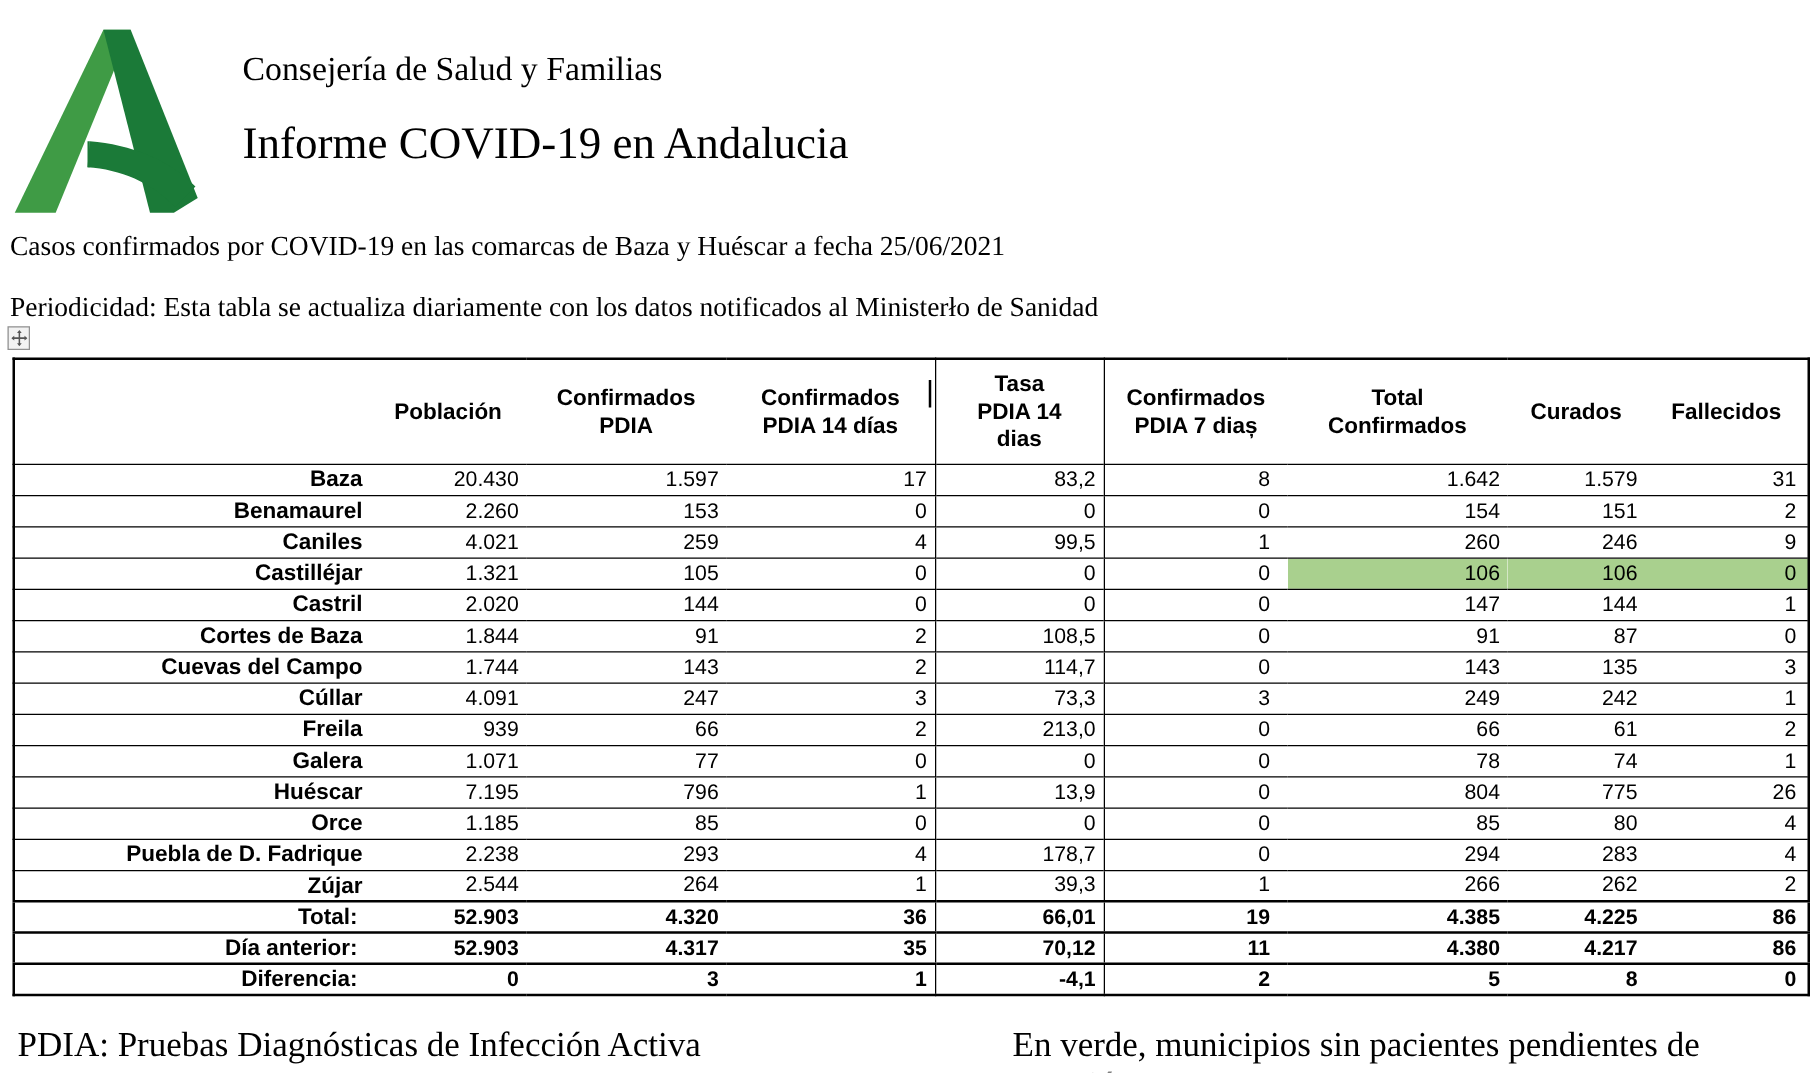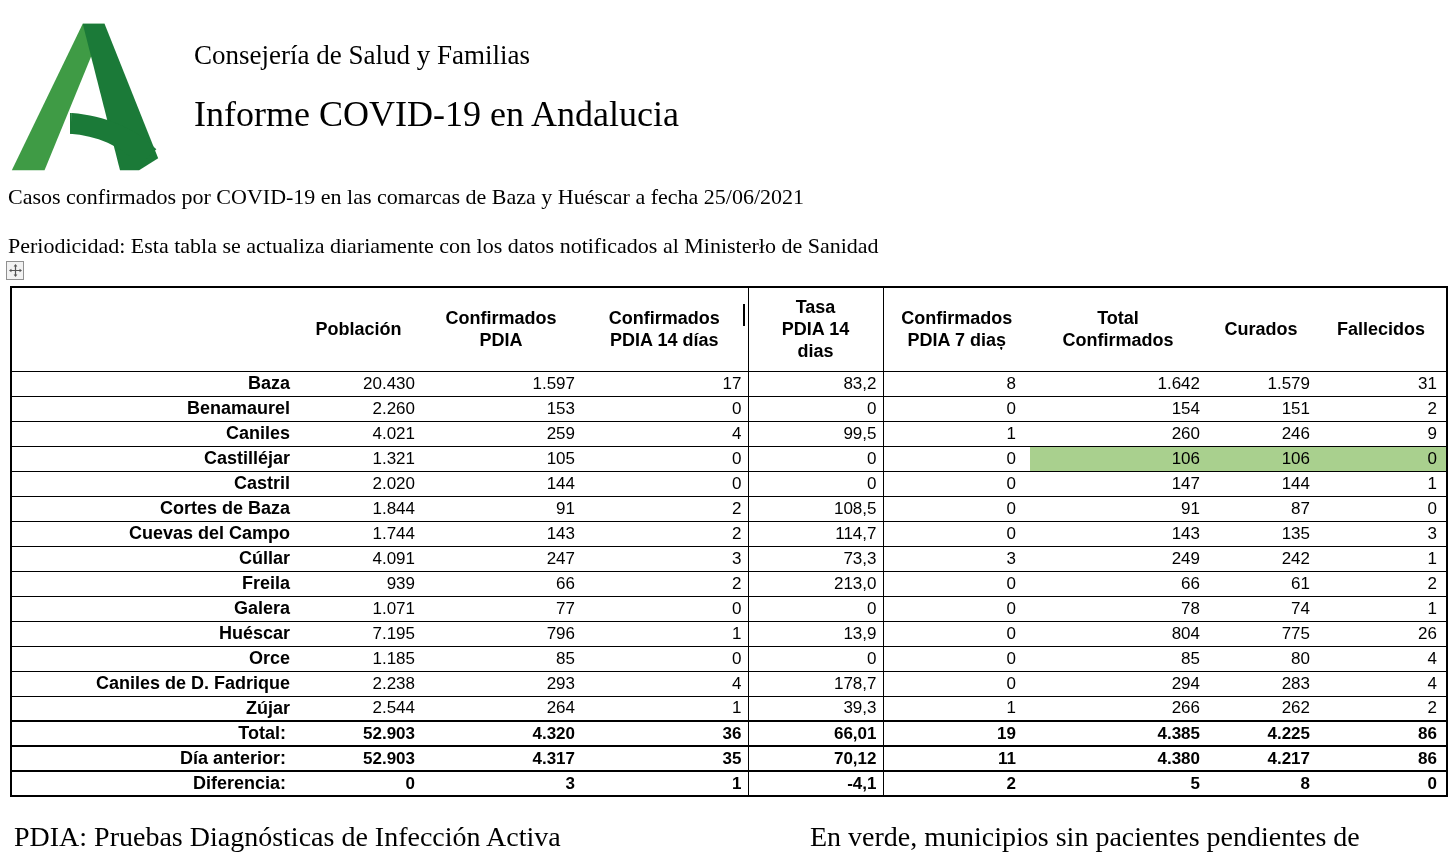--- a/index.html
+++ b/index.html
@@ -251,7 +251,7 @@
             <td class="c8 num-cell">4</td>
           </tr>
           <tr>
-            <td class="c0 name-cell">Caniles de D. Fadrique</td>
+            <td class="c0 name-cell">Puebla de D. Fadrique</td>
             <td class="c1 num-cell">2.238</td>
             <td class="c2 num-cell">293</td>
             <td class="c3 b-right num-cell">4</td>

